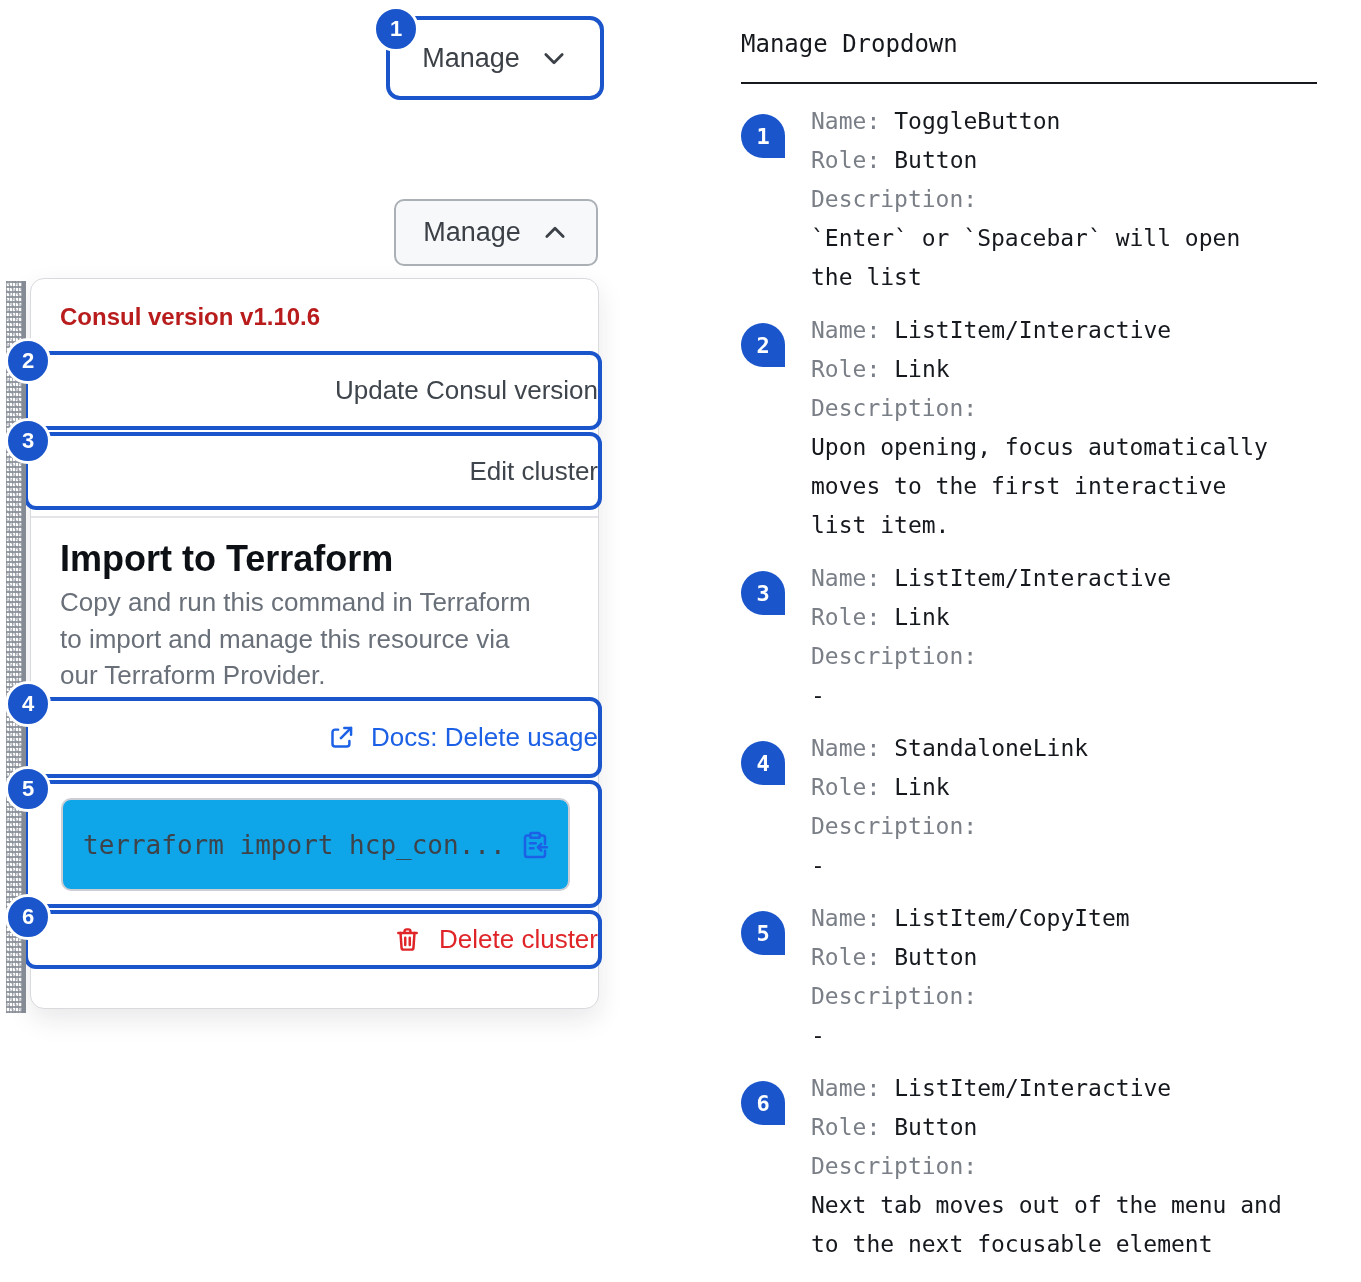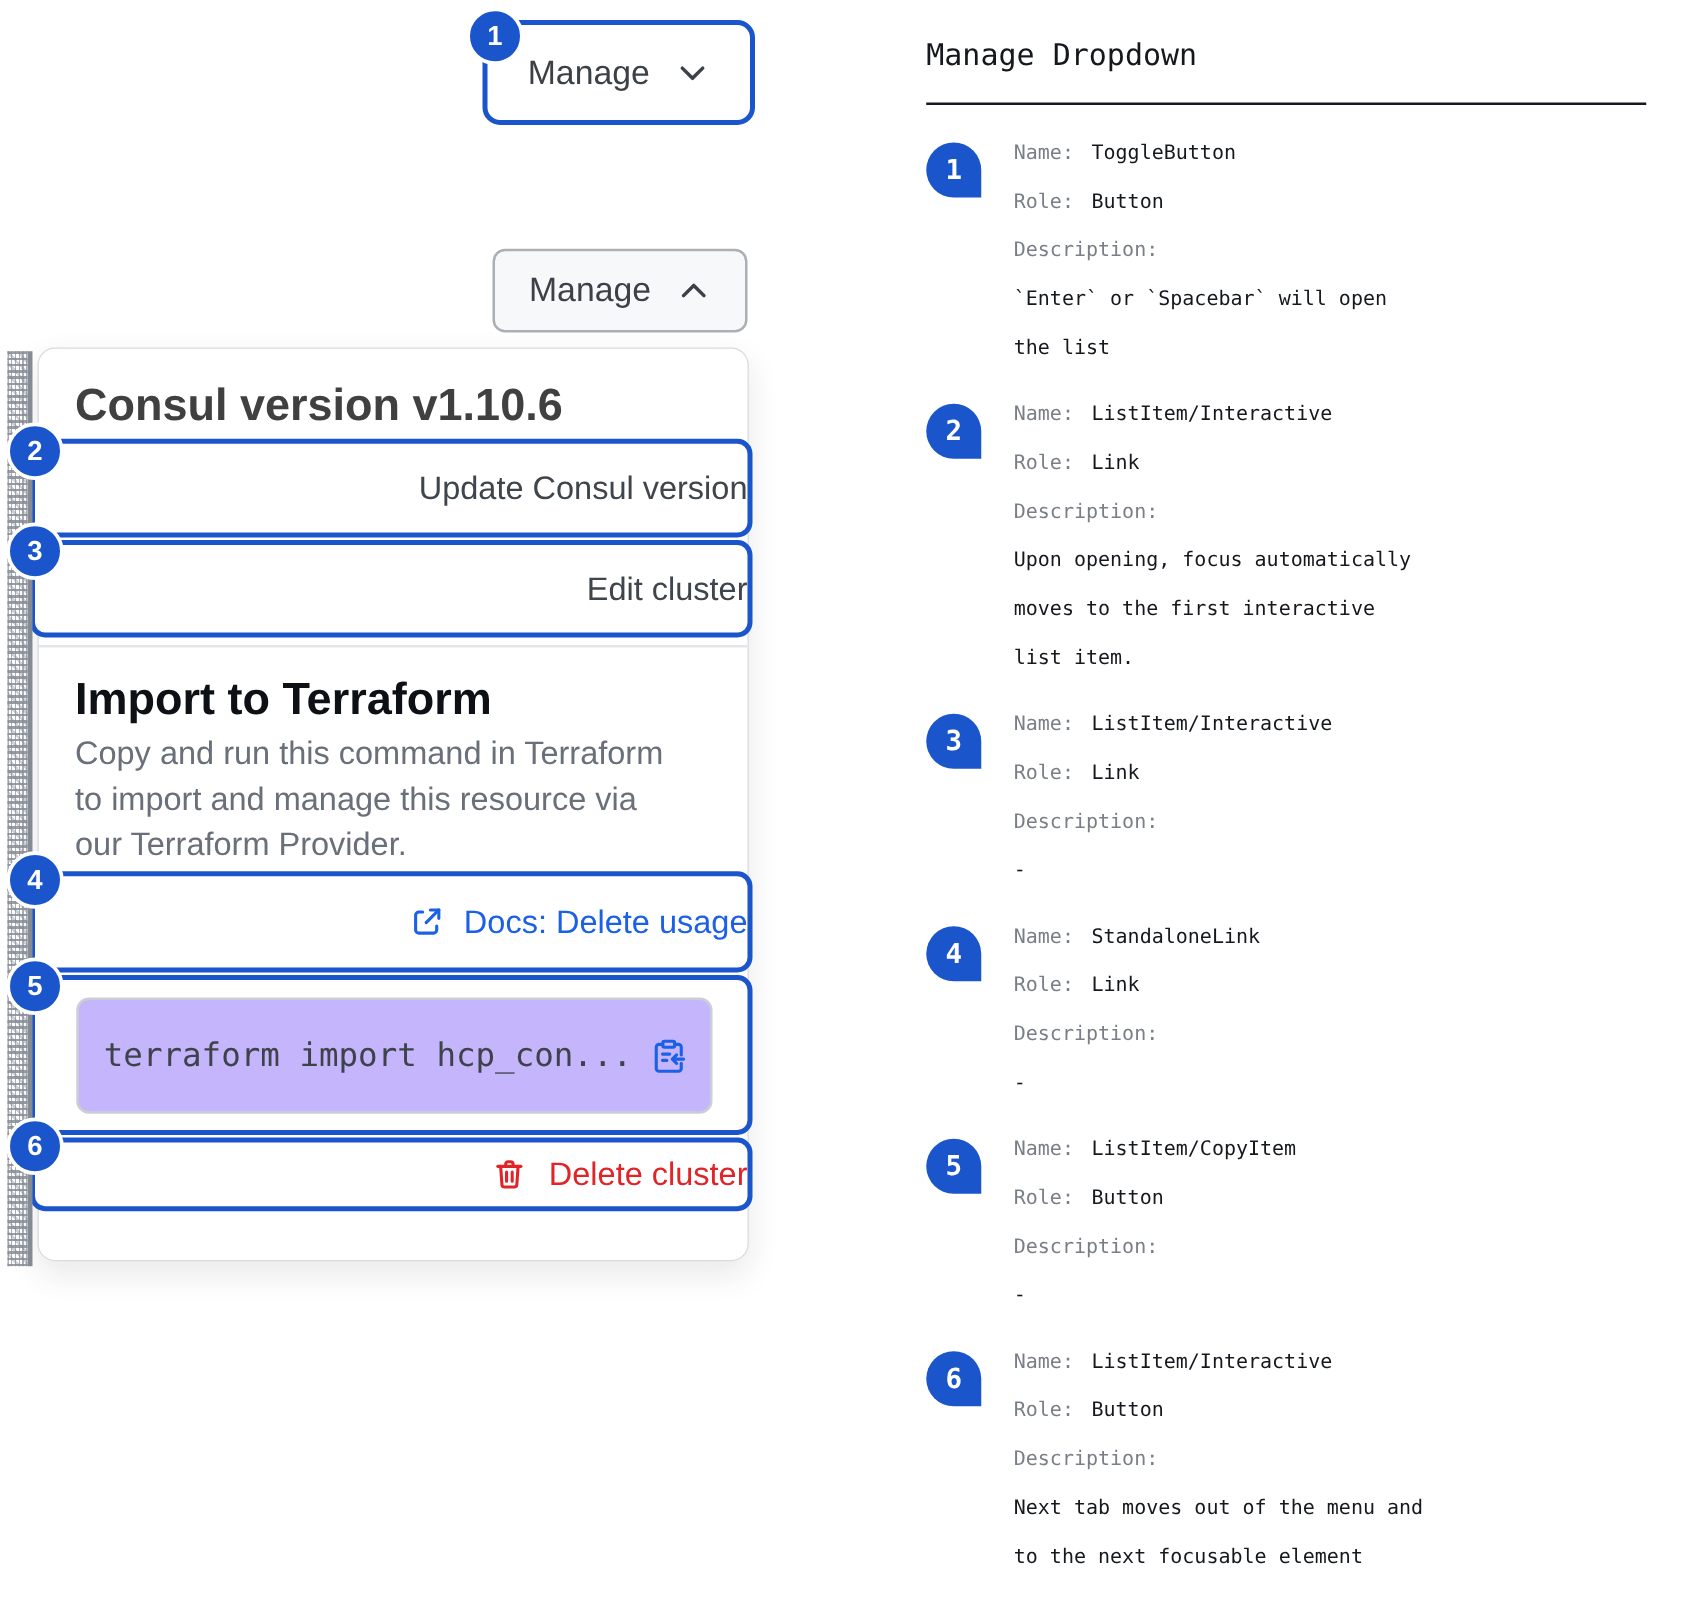--- a/index.html
+++ b/index.html
@@ -74,7 +74,7 @@
   .legend-rule{width:576px;height:0;border:0;border-top:2px solid #15181d;margin:0 0 18px 0;}
   .legend-item{display:flex;gap:26px;margin-bottom:14px;}
   .badge-pin{flex:none;width:44px;height:44px;border-radius:50% 50% 0 50%;margin-top:12px;}
-  .legend-lines{font-size:16px;line-height:39px;}
+  .legend-lines{font-size:23px;line-height:39px;}
   .legend-label{color:#7a7f87;margin-right:14px;}
   .legend-desc-text{white-space:pre-line;}
   .icon{flex:none;display:block;}

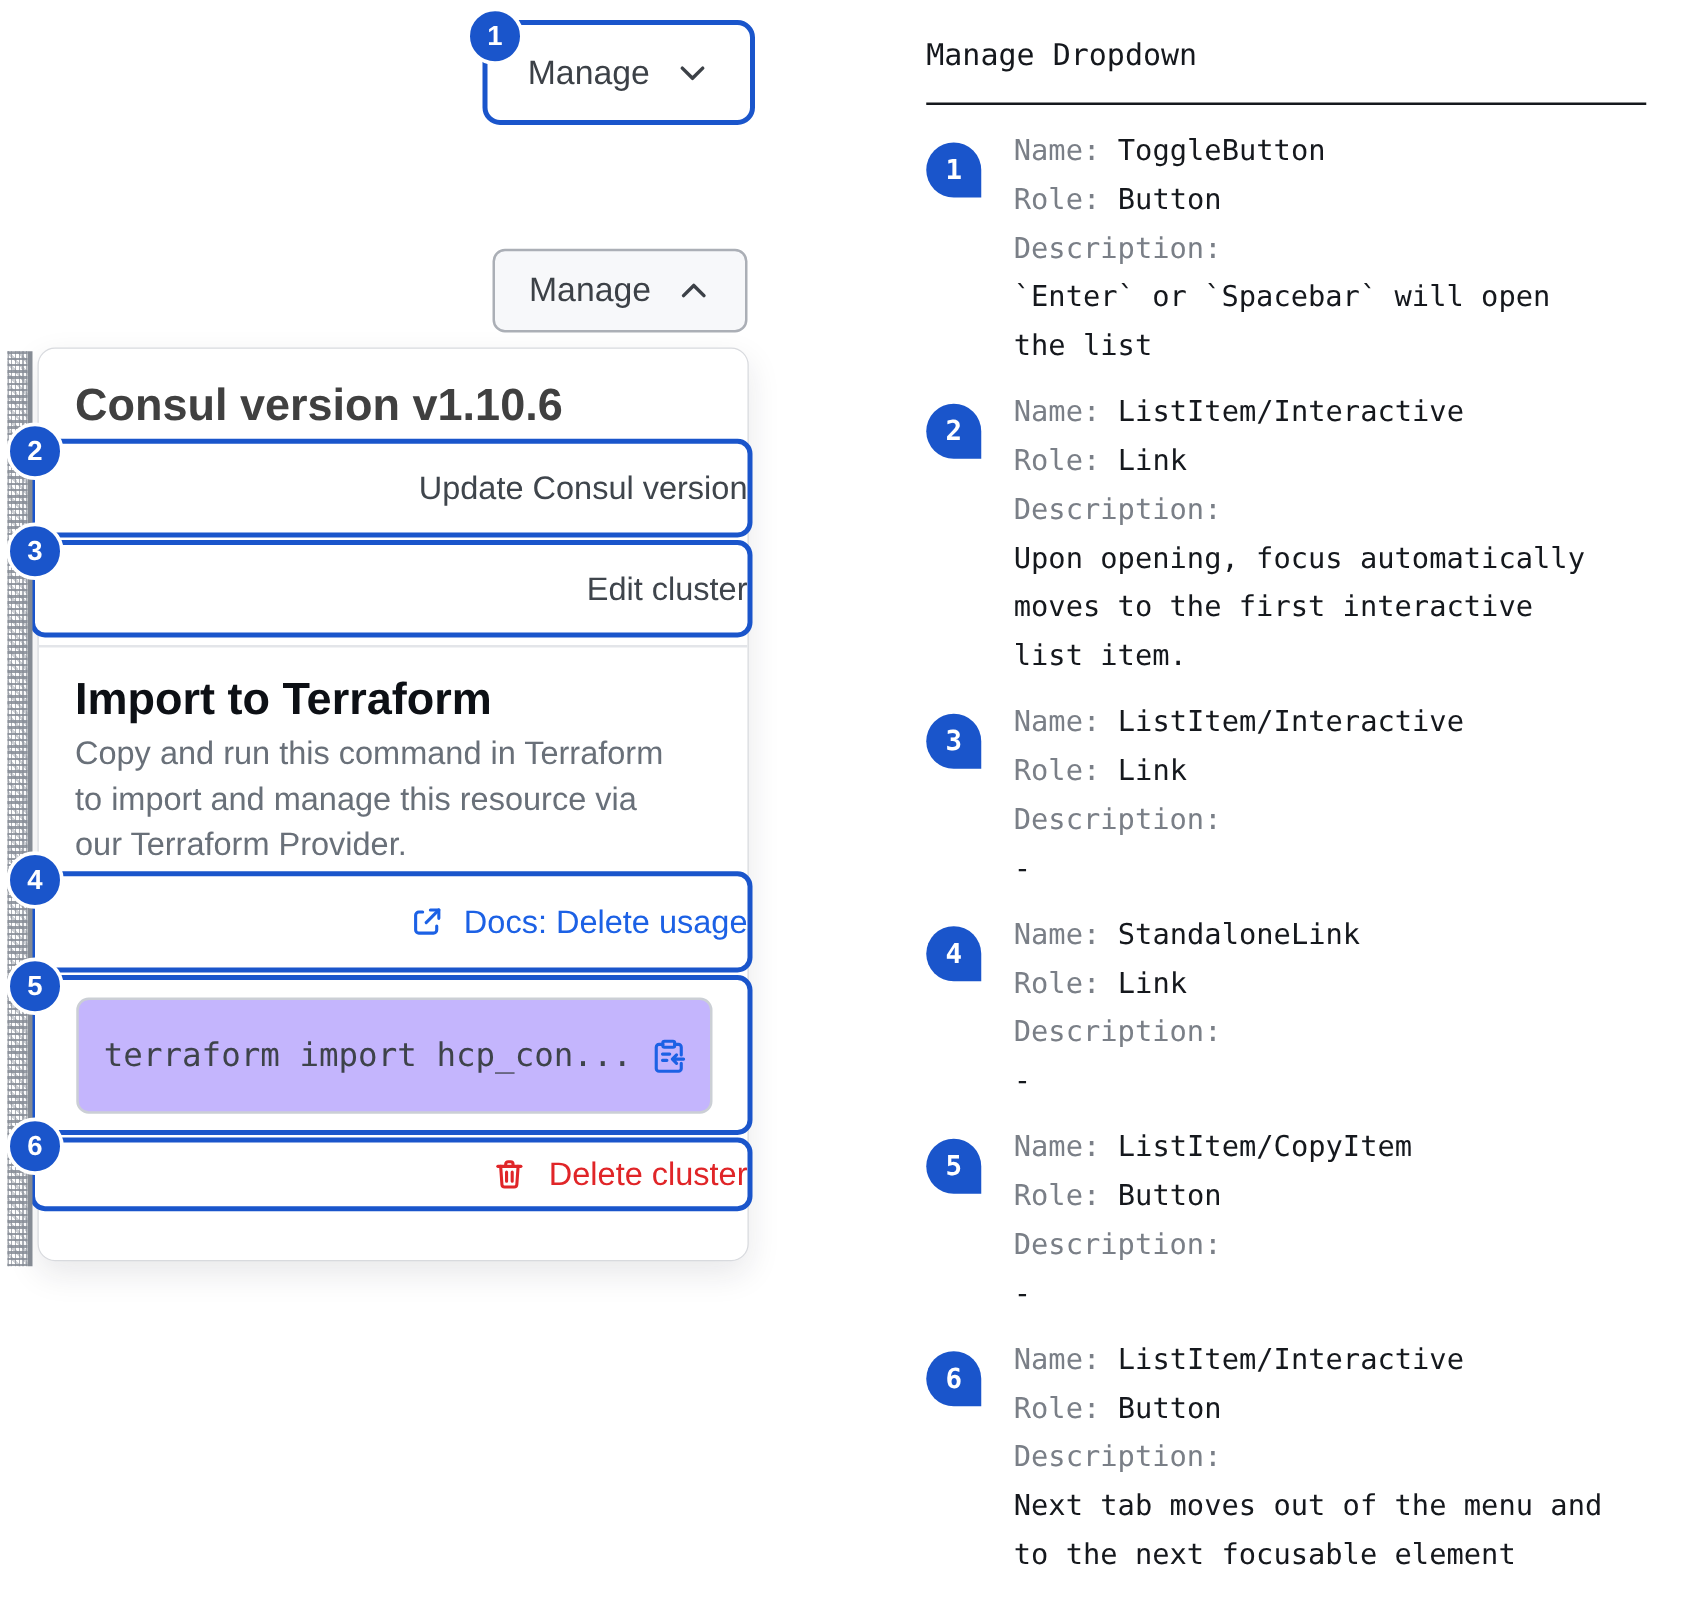--- a/index.html
+++ b/index.html
@@ -27,7 +27,7 @@
     position:absolute;left:30px;top:278px;width:569px;height:731px;background:#ffffff;
     border:1px solid #d8dade;border-radius:14px;box-shadow:0 10px 26px rgba(28,34,46,.10);z-index:1;
   }
-  .version-item{position:absolute;left:60px;top:303px;font-size:36px;font-weight:700;color:#404040;z-index:2;}
+  .version-item{position:absolute;left:60px;top:303px;font-size:24px;font-weight:700;color:#b91c1c;z-index:2;}
   .panel-divider{position:absolute;left:31px;top:516px;width:567px;height:2px;background:#e3e5e9;z-index:2;}
   .import-title{position:absolute;left:60px;top:538px;font-size:36px;font-weight:700;color:#0d1015;z-index:2;}
   .import-desc{

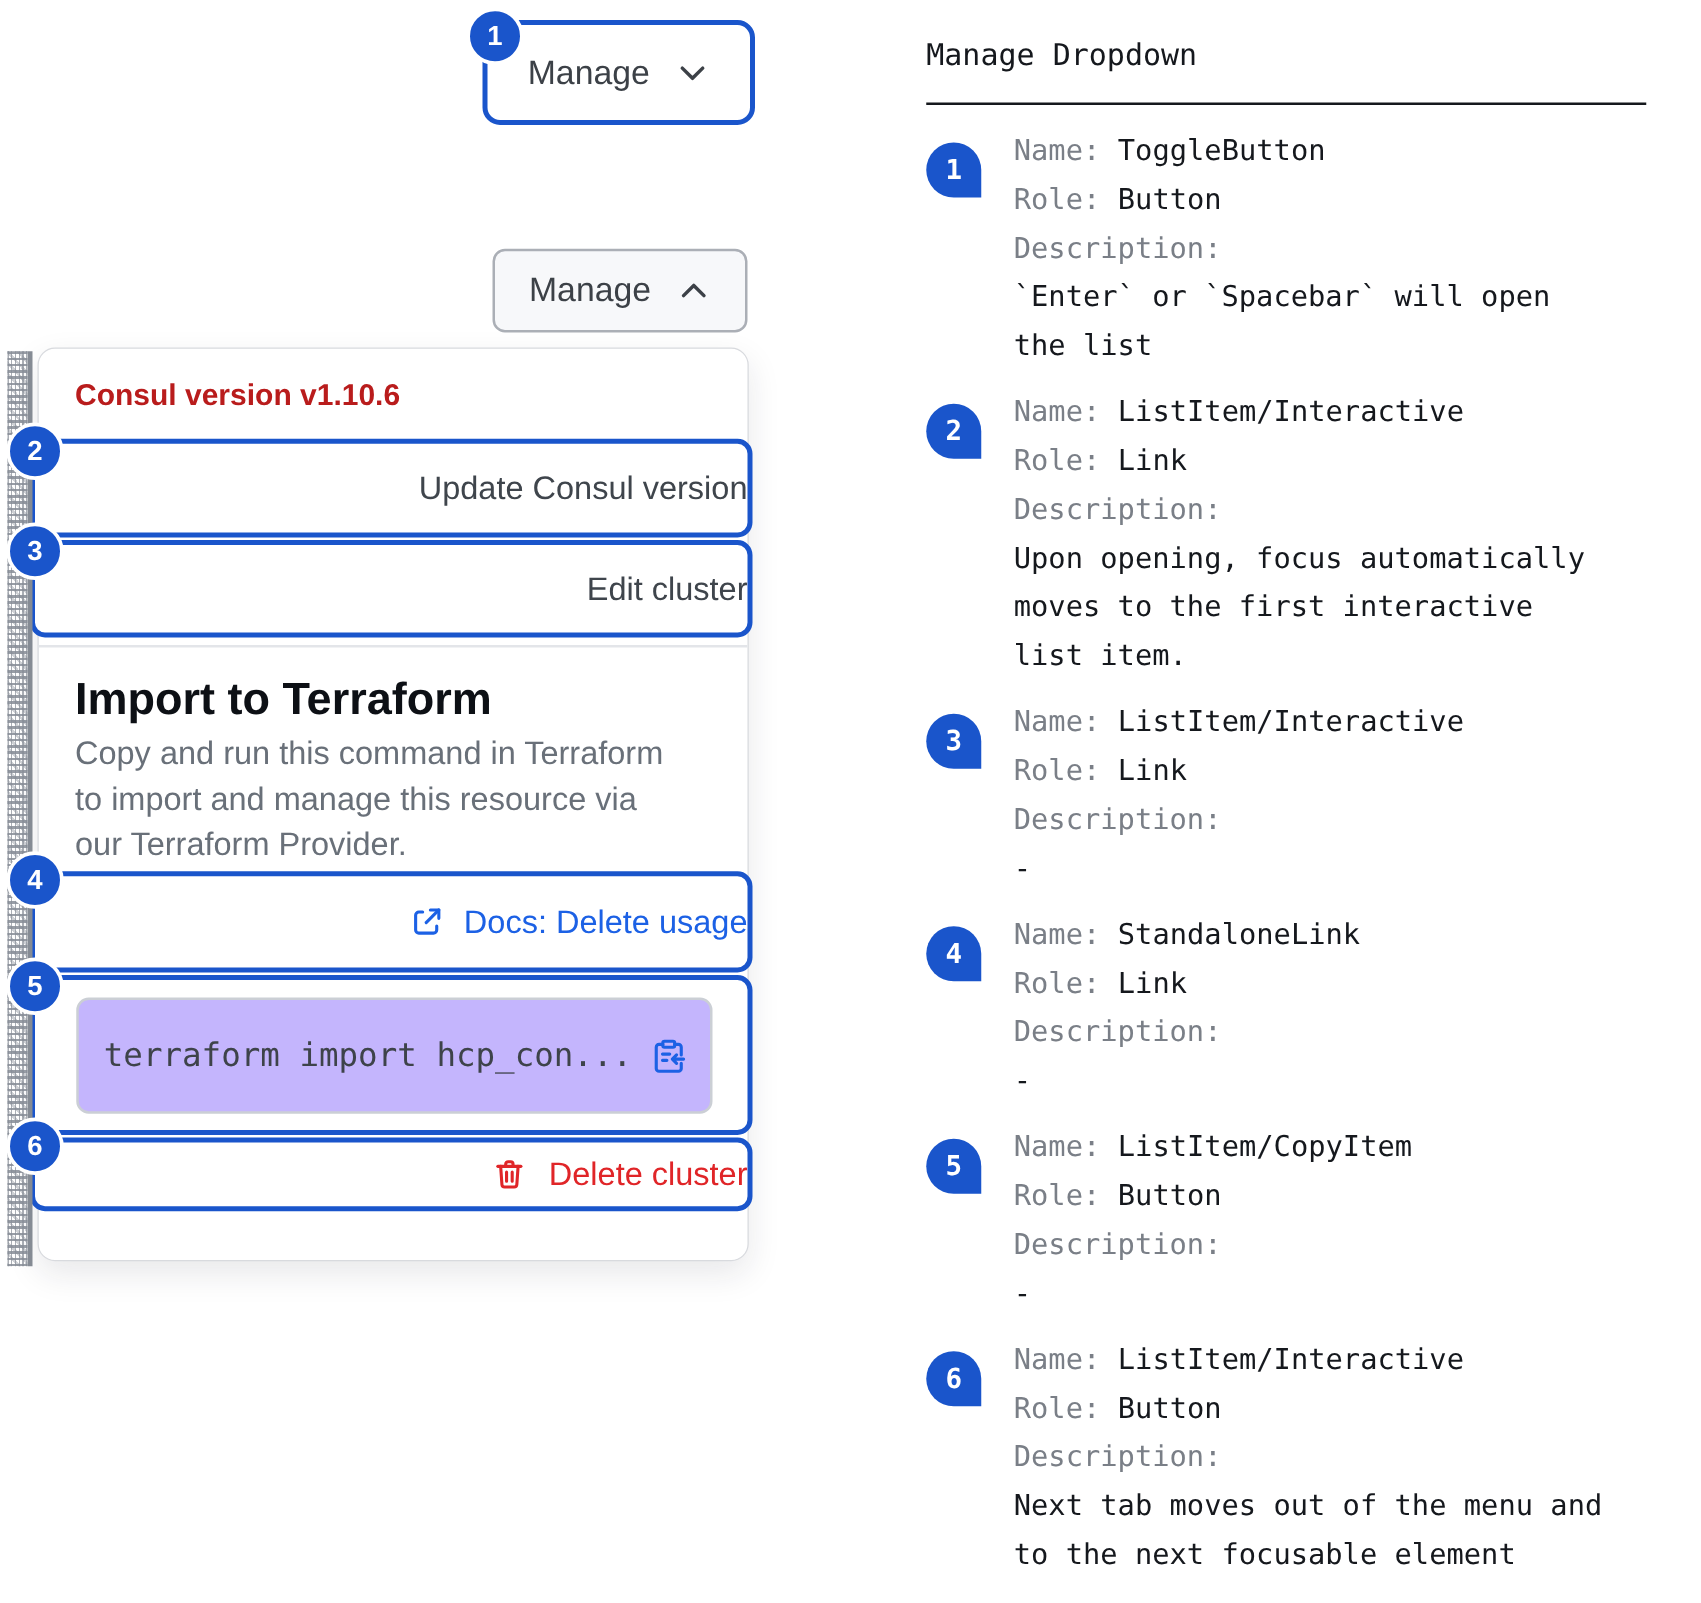--- a/index.html
+++ b/index.html
@@ -41,7 +41,7 @@
   .delete-row{gap:18px;}
   .delete-label{font-size:26px;font-weight:500;color:#e02528;}
   .code-field{
-    position:absolute;left:33px;top:14px;width:509px;height:93px;background:#c4b5fd;
+    position:absolute;left:33px;top:14px;width:509px;height:93px;background:#0ea5e9;
     border:2px solid #cbcfd5;border-radius:10px;display:flex;align-items:center;
     padding:0 18px 0 20px;gap:10px;
   }

